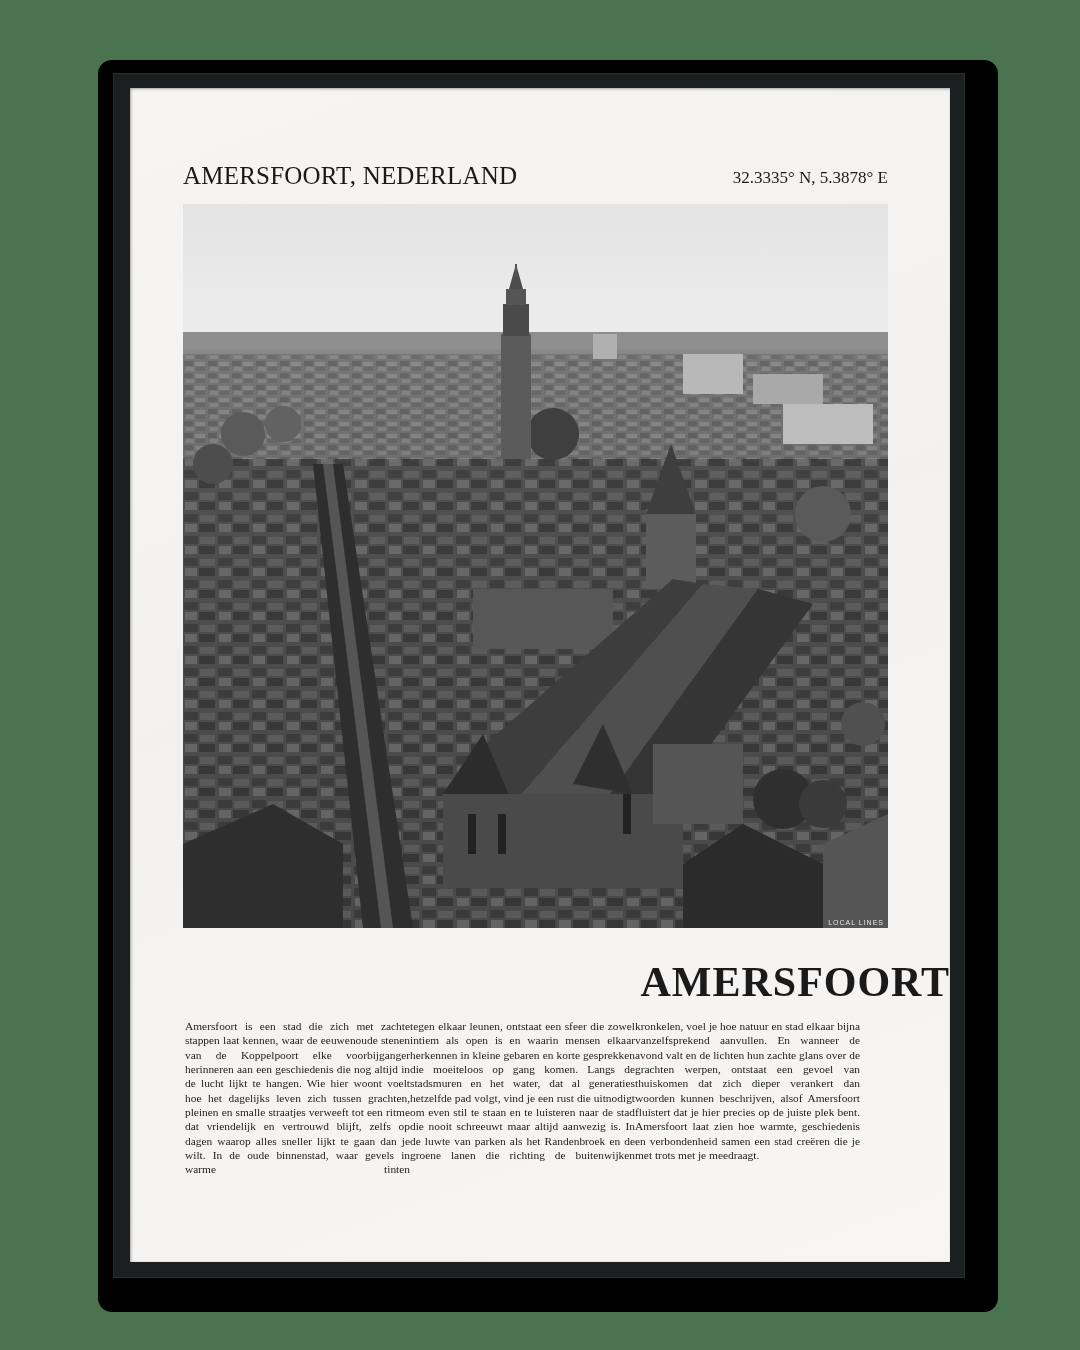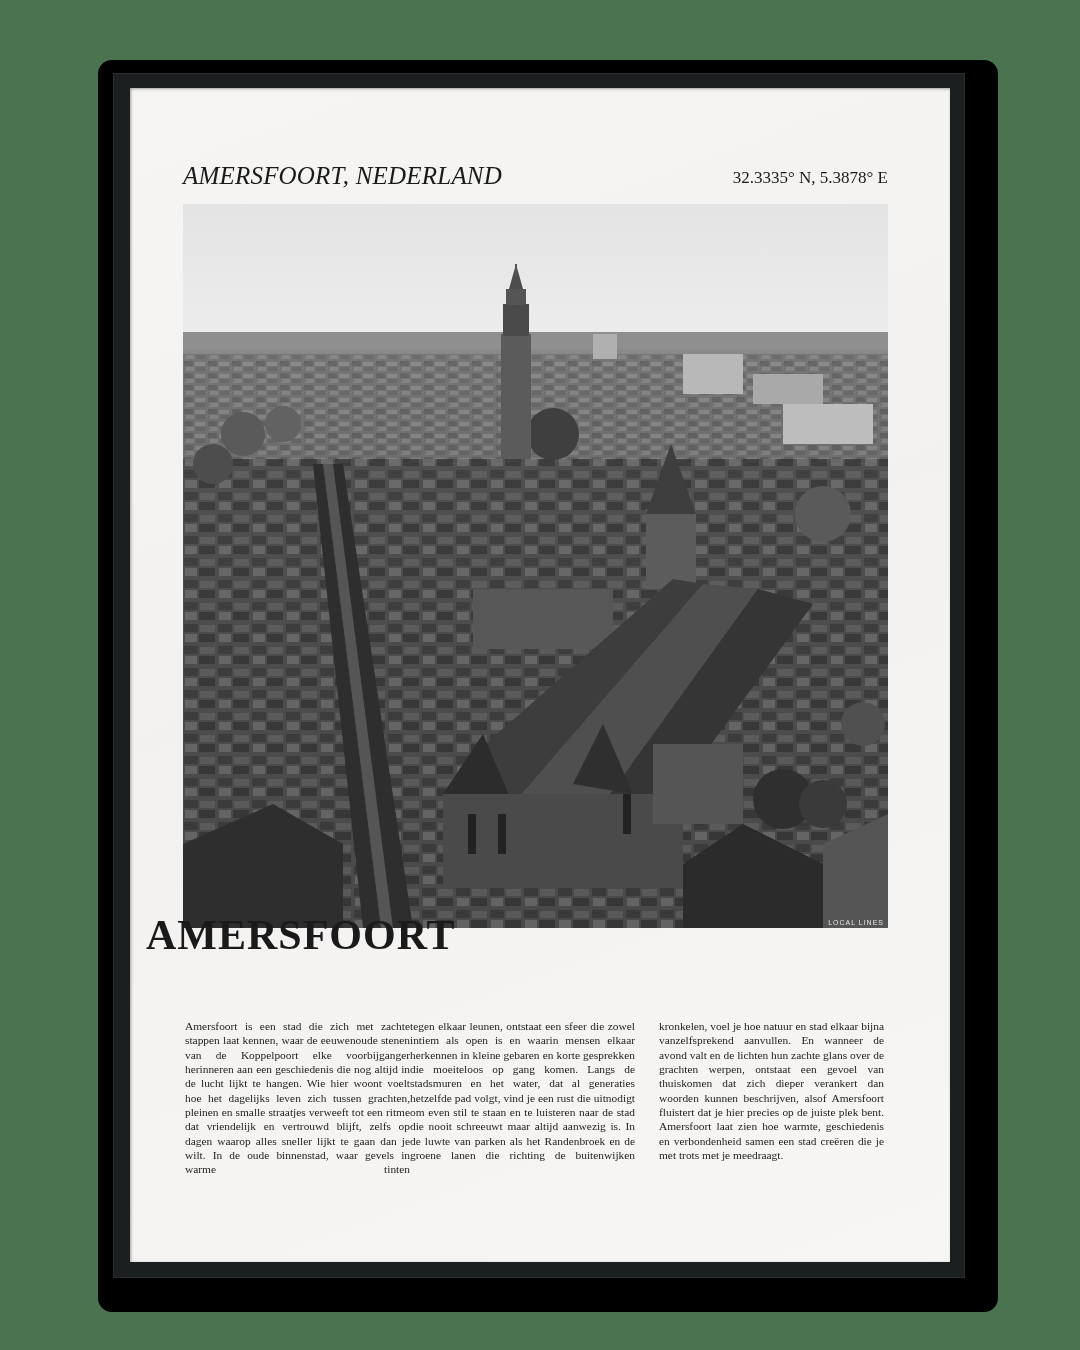--- a/index.html
+++ b/index.html
@@ -31,7 +31,6 @@
   .location {
     position: absolute; left: 53px; top: 74px;
     font-family: "Liberation Serif", serif;
-    font-style: italic;
     font-size: 25px; color: #1a1a1a; letter-spacing: 0.2px;
   }
   .coords {

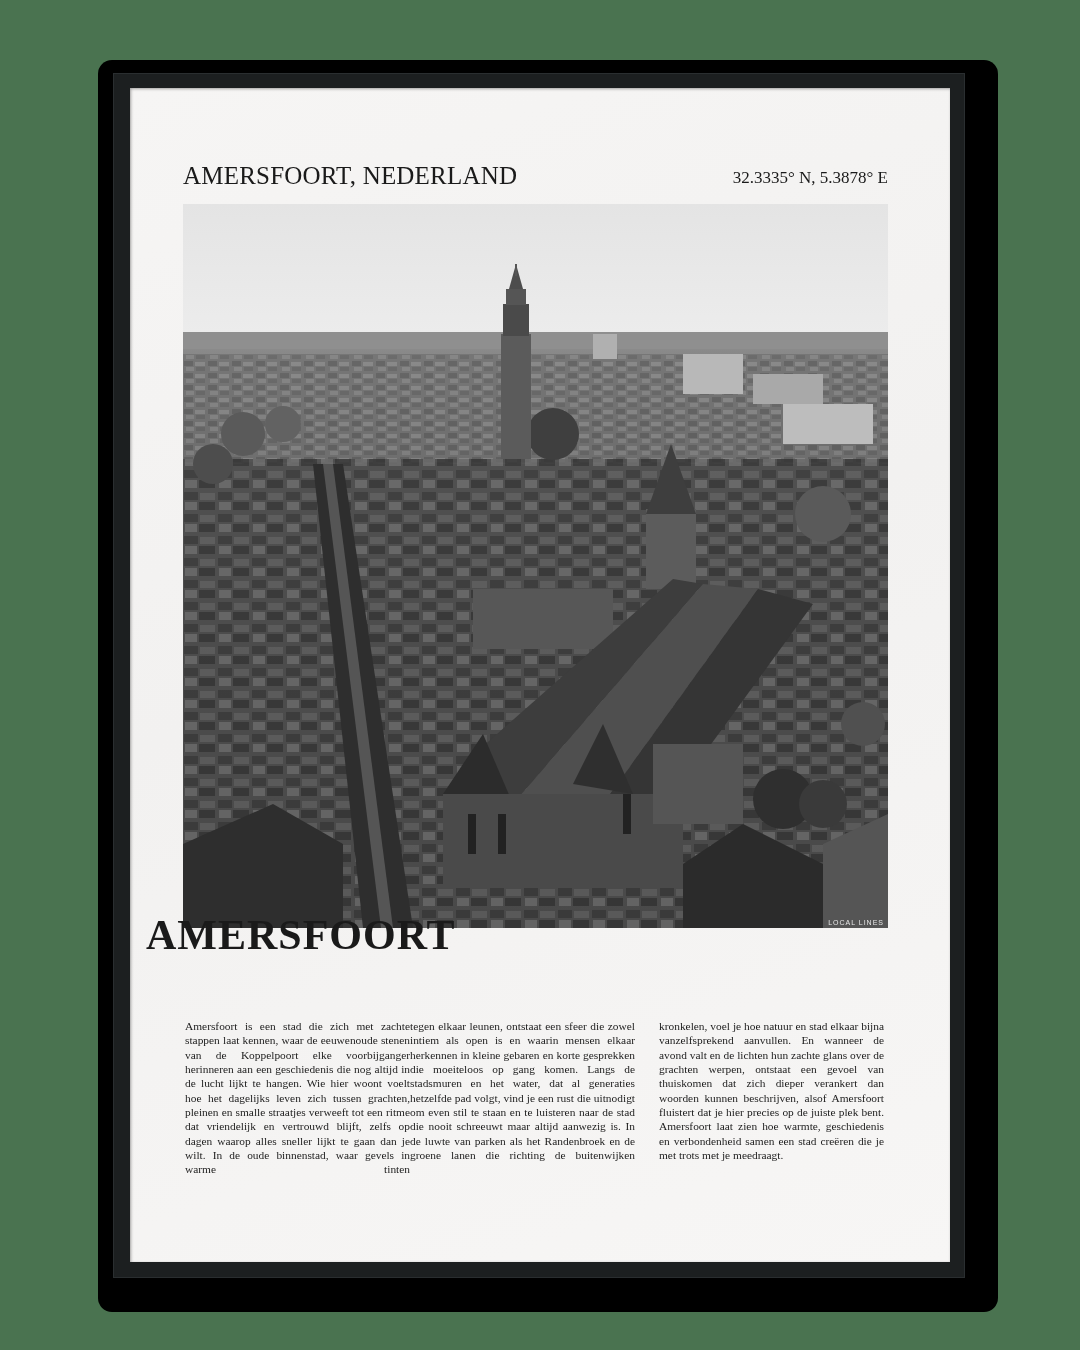--- a/index.html
+++ b/index.html
@@ -50,11 +50,11 @@
     font-size: 7px; color: #e6e6e6; letter-spacing: 1px;
   }
   .title {
-    position: absolute; left: 0; right: 0; top: 823px;
-    text-align: left;
+    position: absolute; left: 0; right: 0; top: 870px;
+    text-align: right;
     font-family: "Liberation Serif", serif;
     font-weight: bold;
-    font-size: 42px; color: #1a1a1a; letter-spacing: 1px; margin-left: 16px;
+    font-size: 42px; color: #1a1a1a; letter-spacing: 1px;
   }
   .columns {
     position: absolute; left: 55px; top: 931px; width: 704px;

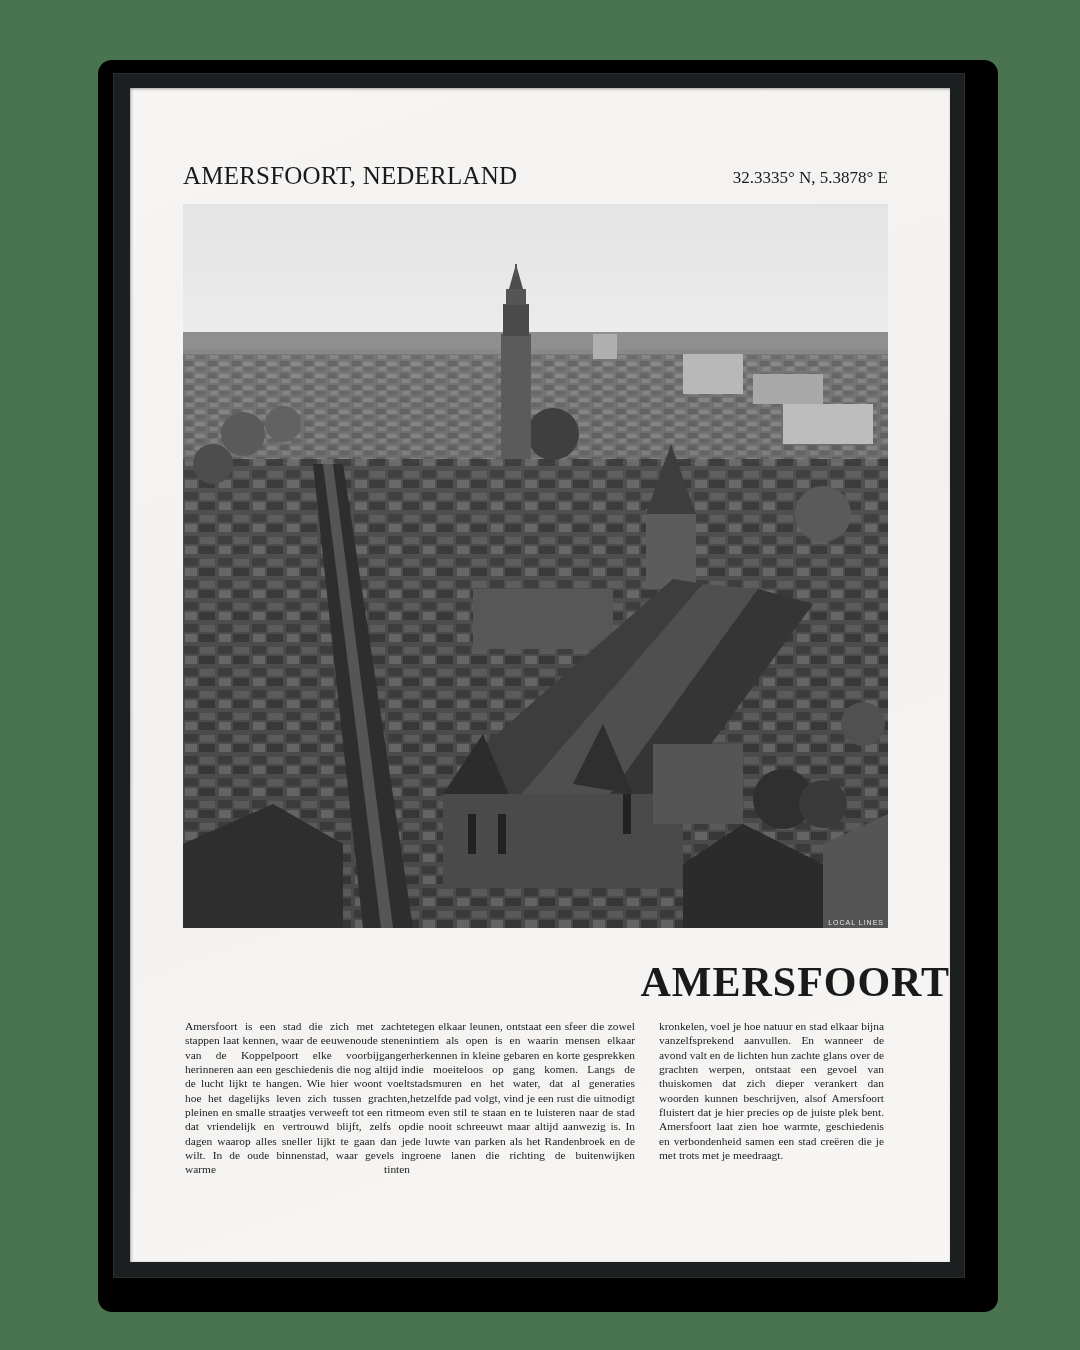--- a/index.html
+++ b/index.html
@@ -67,7 +67,7 @@
     text-align: justify;
     text-align-last: justify;
   }
-  .col.last { text-align-last: left; margin-left: 24px; }
+  .col.last { text-align-last: left; }
 </style>
 </head>
 <body>

